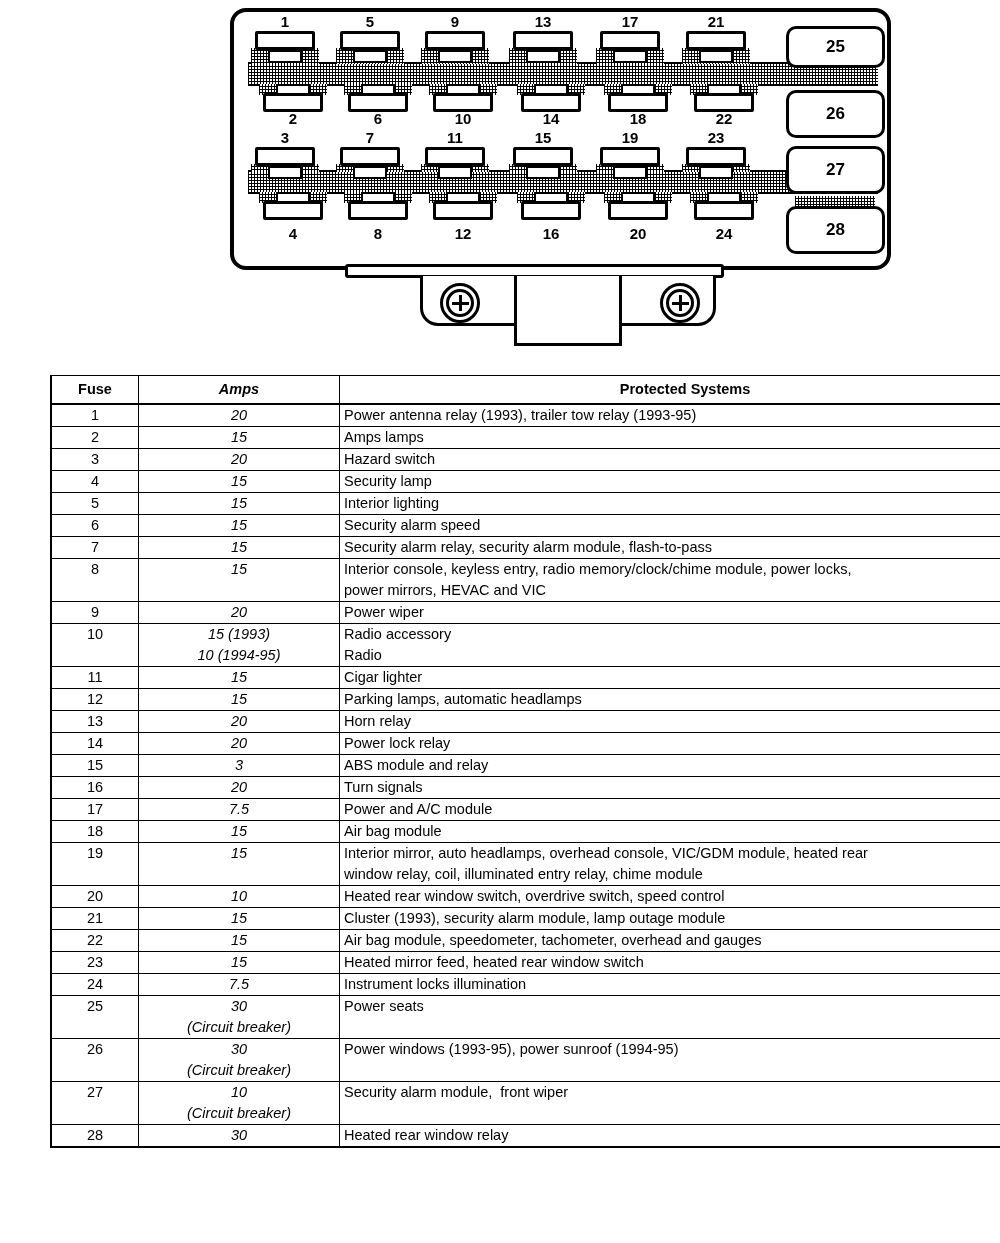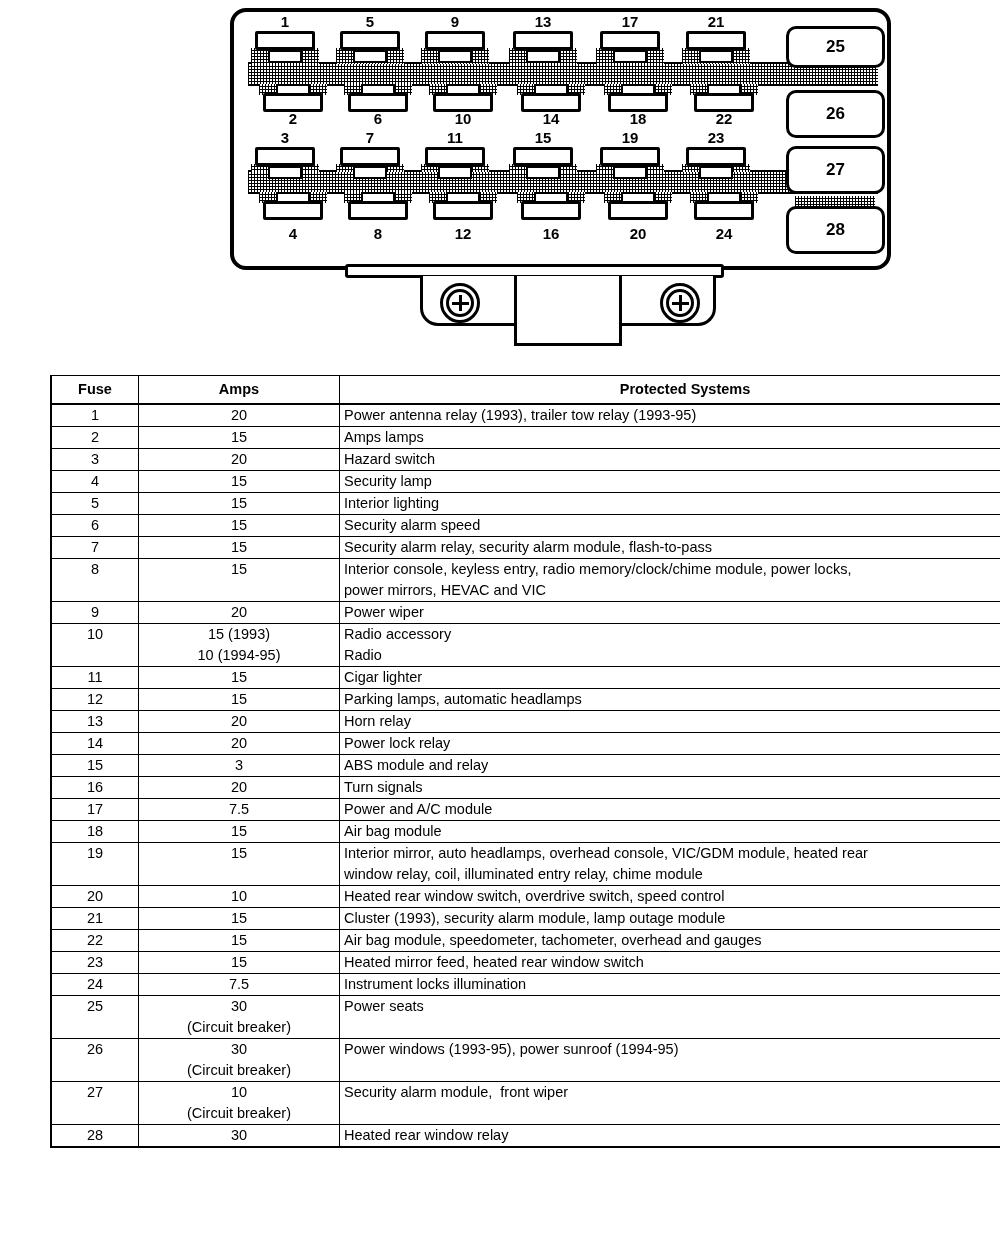--- a/index.html
+++ b/index.html
@@ -102,7 +102,7 @@
   #fuse-table tbody td:last-child{border-right:2px solid #000;}
   #fuse-table tbody tr:last-child td{border-bottom:2px solid #000;}
   .c-fuse{width:86px;text-align:center;}
-  .c-amps{width:200px;text-align:center;}
+  .c-amps{width:200px;text-align:center;font-style:italic;}
   .c-sys{text-align:left;padding-left:4px !important;}
   .cell-pad{padding:2px 0 3px 0;}
   .sys-line{display:block;}

